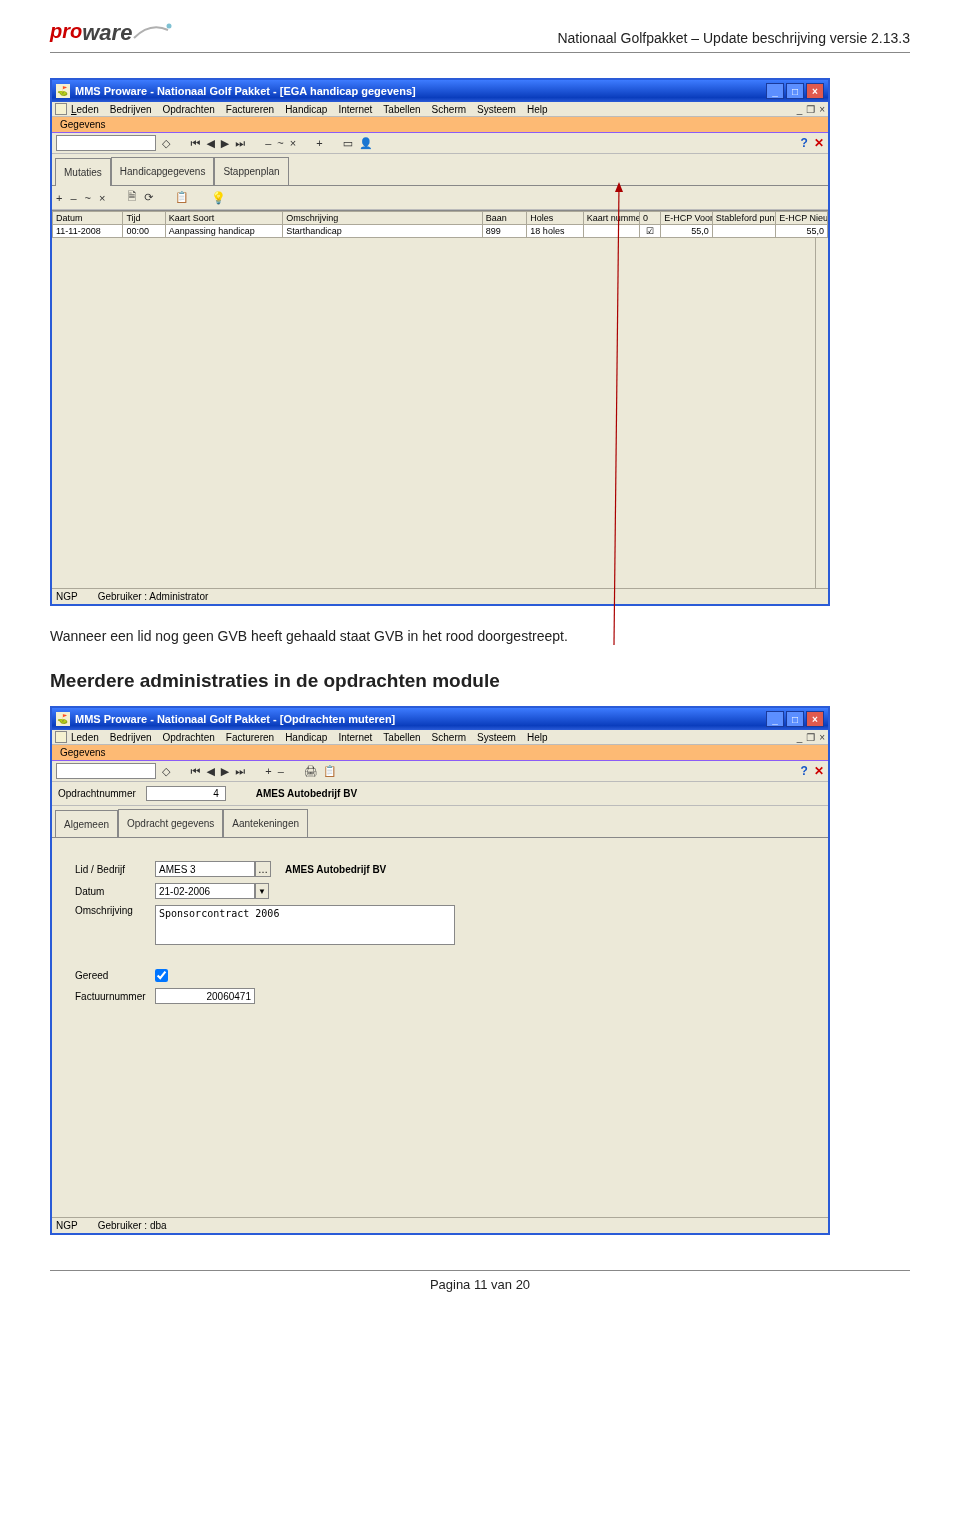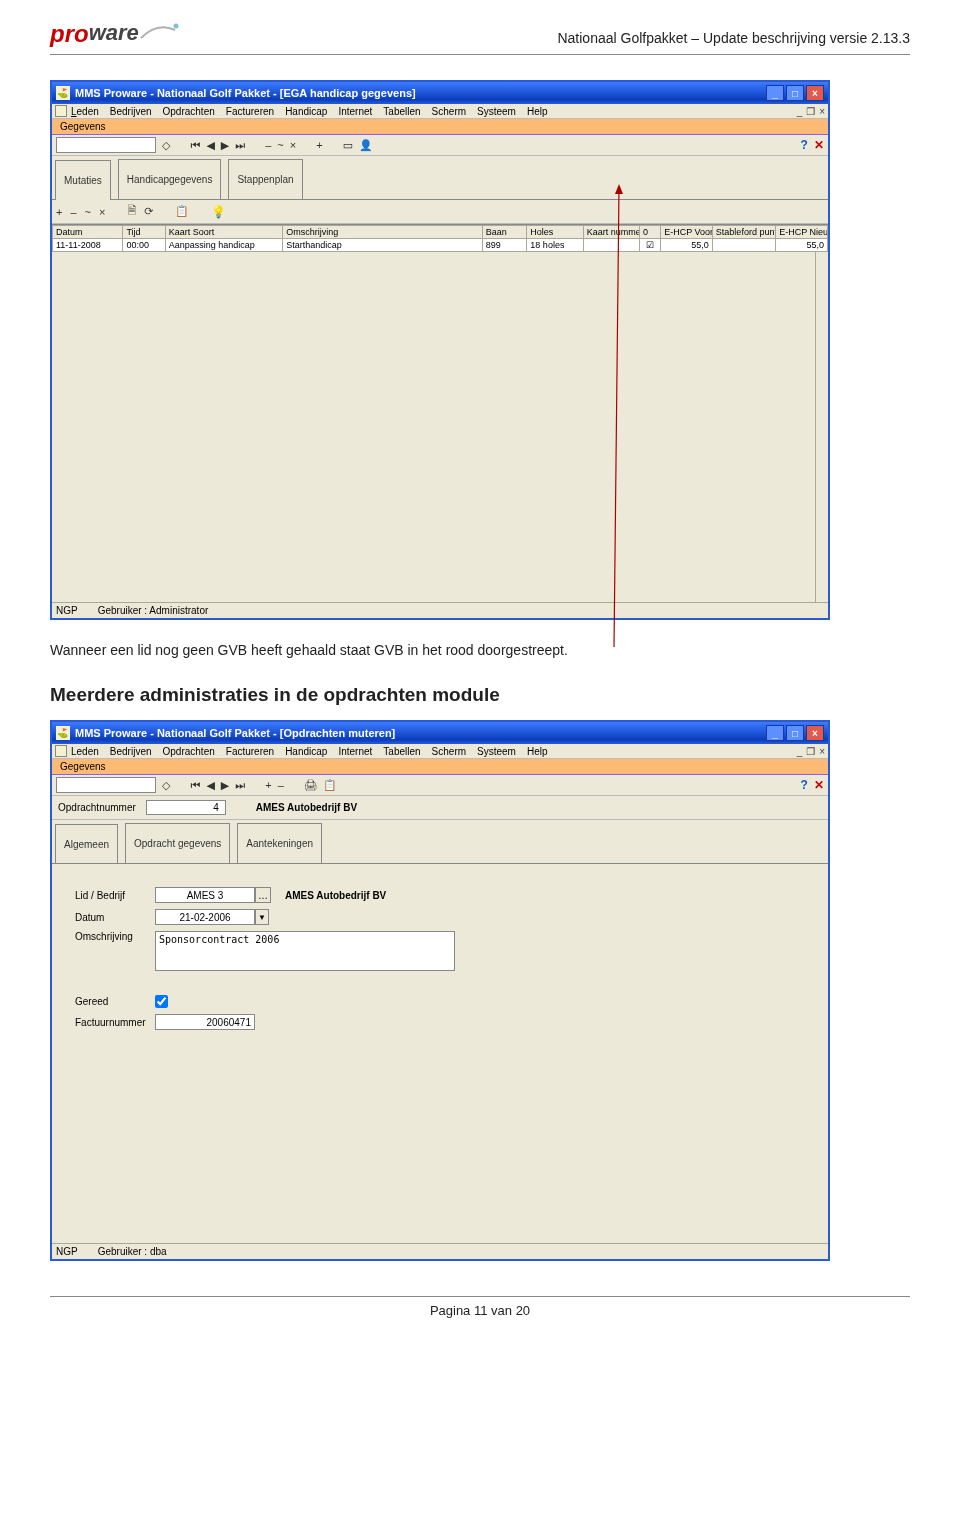--- a/index.html
+++ b/index.html
@@ -26,7 +26,7 @@
     display: flex;
     align-items: flex-start;
   }
-  .logo .pro { color: #c00; font-weight: bold; font-style: italic; font-size: 24px; }
+  .logo .pro { color: #c00; font-weight: bold; font-style: italic; font-size: 20px; }
   .logo .ware { color: #444; font-weight: bold; font-style: italic; font-size: 22px; }
   .hdr-right {
     font-size: 14px;

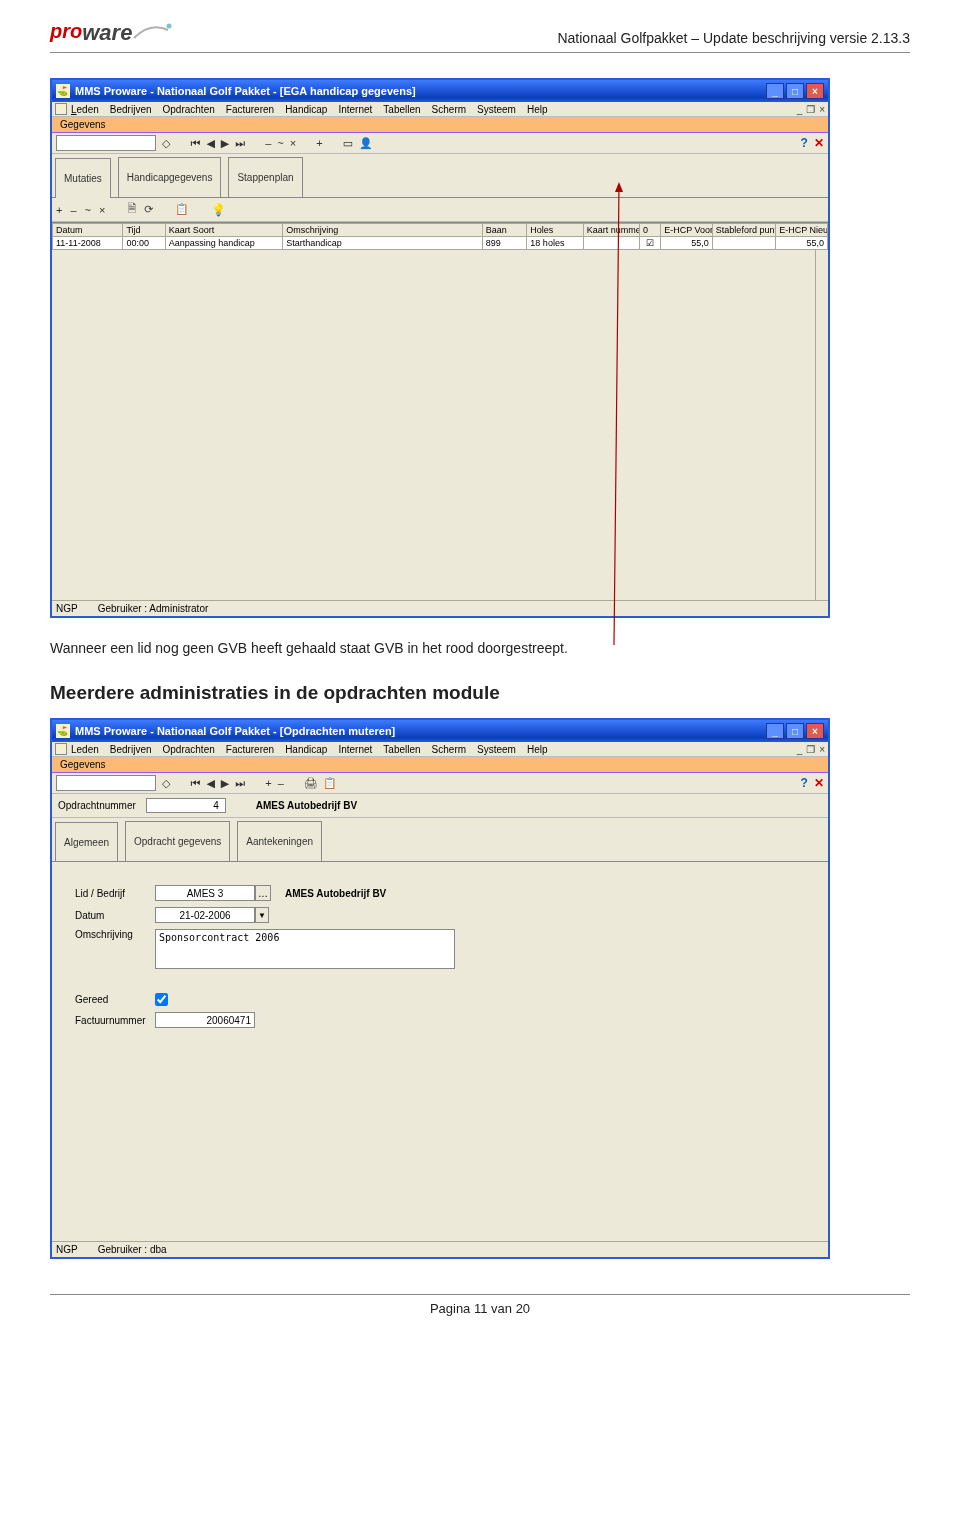--- a/index.html
+++ b/index.html
@@ -92,7 +92,7 @@
   .tabs{display:flex;background:#ece9d8;padding:3px 3px 0 3px;gap:0;}
   .tabs .tab{
     border:1px solid #888;border-bottom:none;background:#ece9d8;
-    padding:14px 8px;font-size:10px;margin-right:7px;color:#333;cursor:default;
+    padding:8px 8px;font-size:10px;margin-right:0;color:#333;cursor:default;
   }
   .tabs .tab.active{background:#ece9d8;position:relative;top:1px;}
   .subtoolbar{

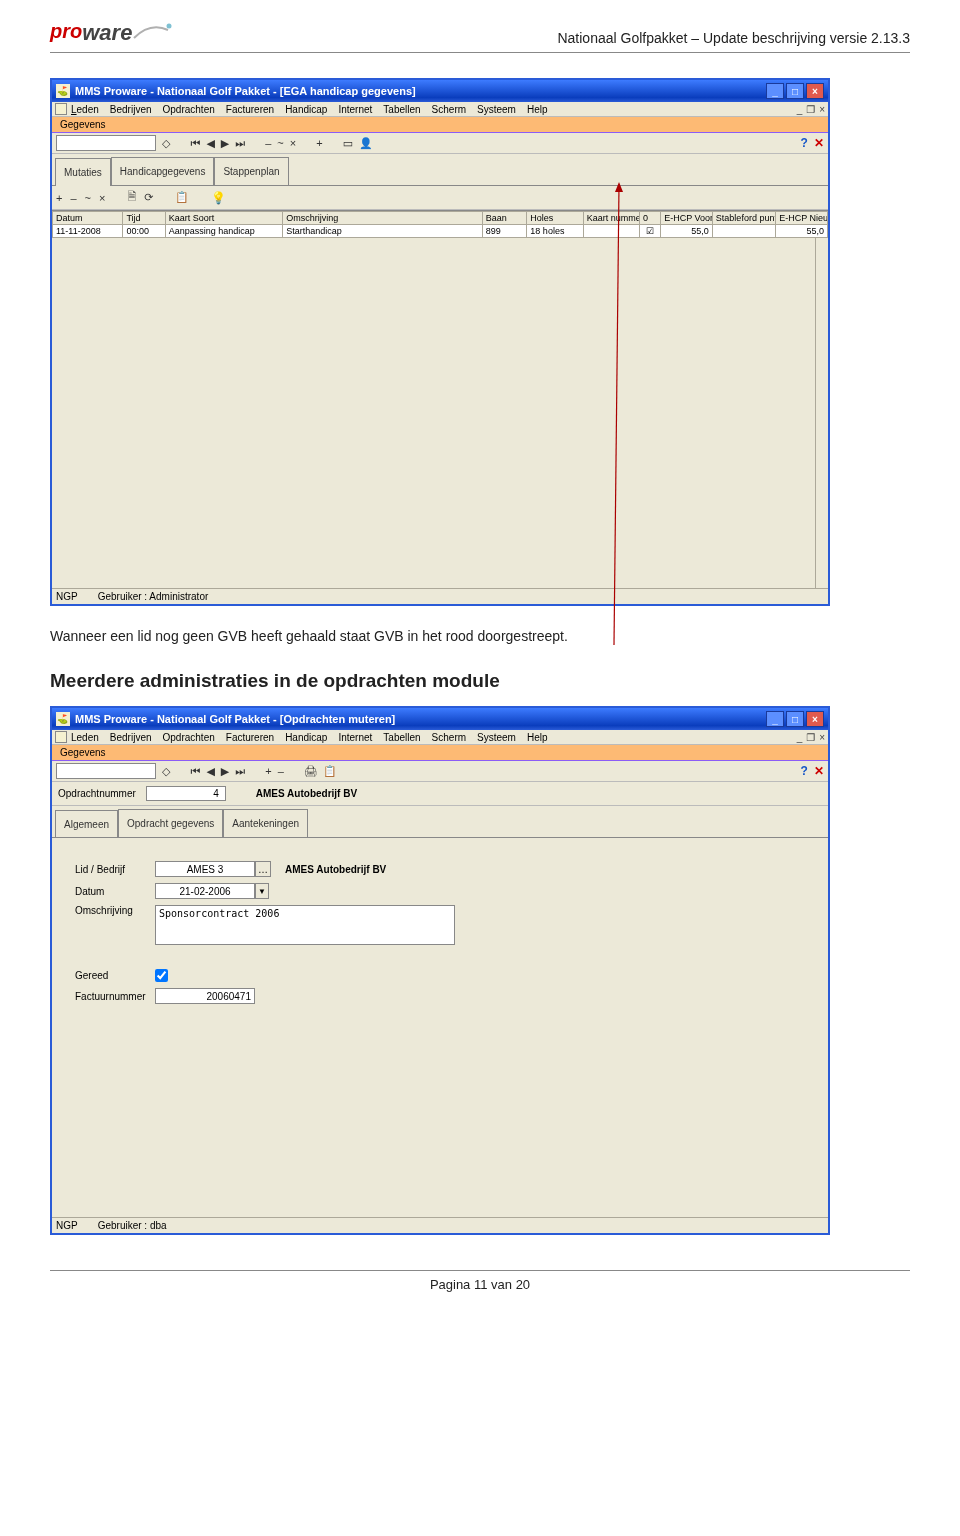--- a/index.html
+++ b/index.html
@@ -124,7 +124,7 @@
   .form-area{background:#ece9d8;border-top:1px solid #888;padding:23px;height:380px;position:relative;}
   .form-row{display:flex;align-items:center;margin-bottom:6px;font-size:10px;}
   .form-row .flab{width:80px;color:#000;}
-  .form-row input[type="text"]{border:1px solid #888;background:#fff;font-size:10px;padding:1px 3px;height:16px;text-align:center;}
+  .form-row input[type="text"]{border:1px solid #888;background:#fff;font-size:10px;padding:1px 3px;height:16px;}
   .form-row .lookup{width:100px;}
   .form-row .dots{width:16px;height:16px;border:1px solid #888;background:#ece9d8;display:inline-flex;align-items:center;justify-content:center;font-size:10px;}
   .form-row .date{width:100px;}

